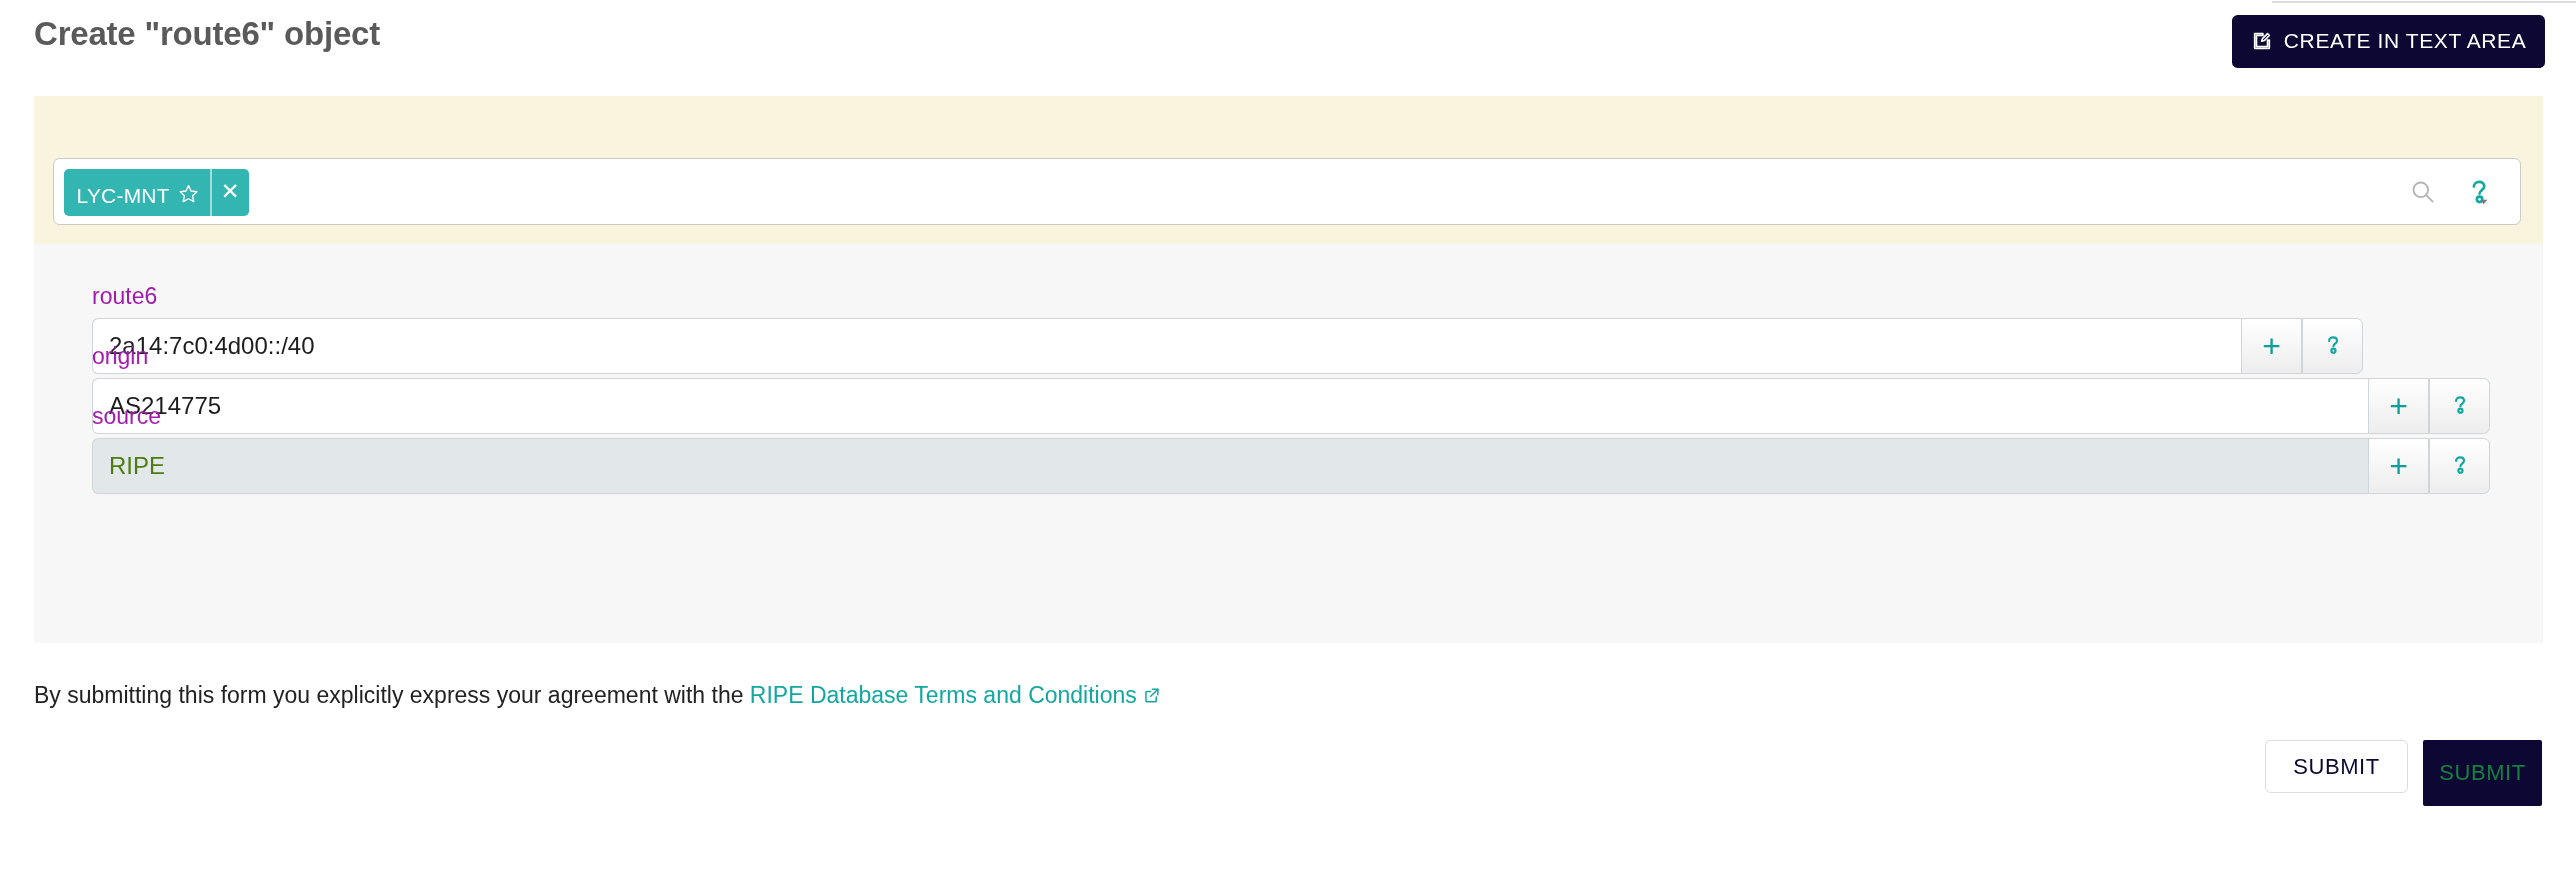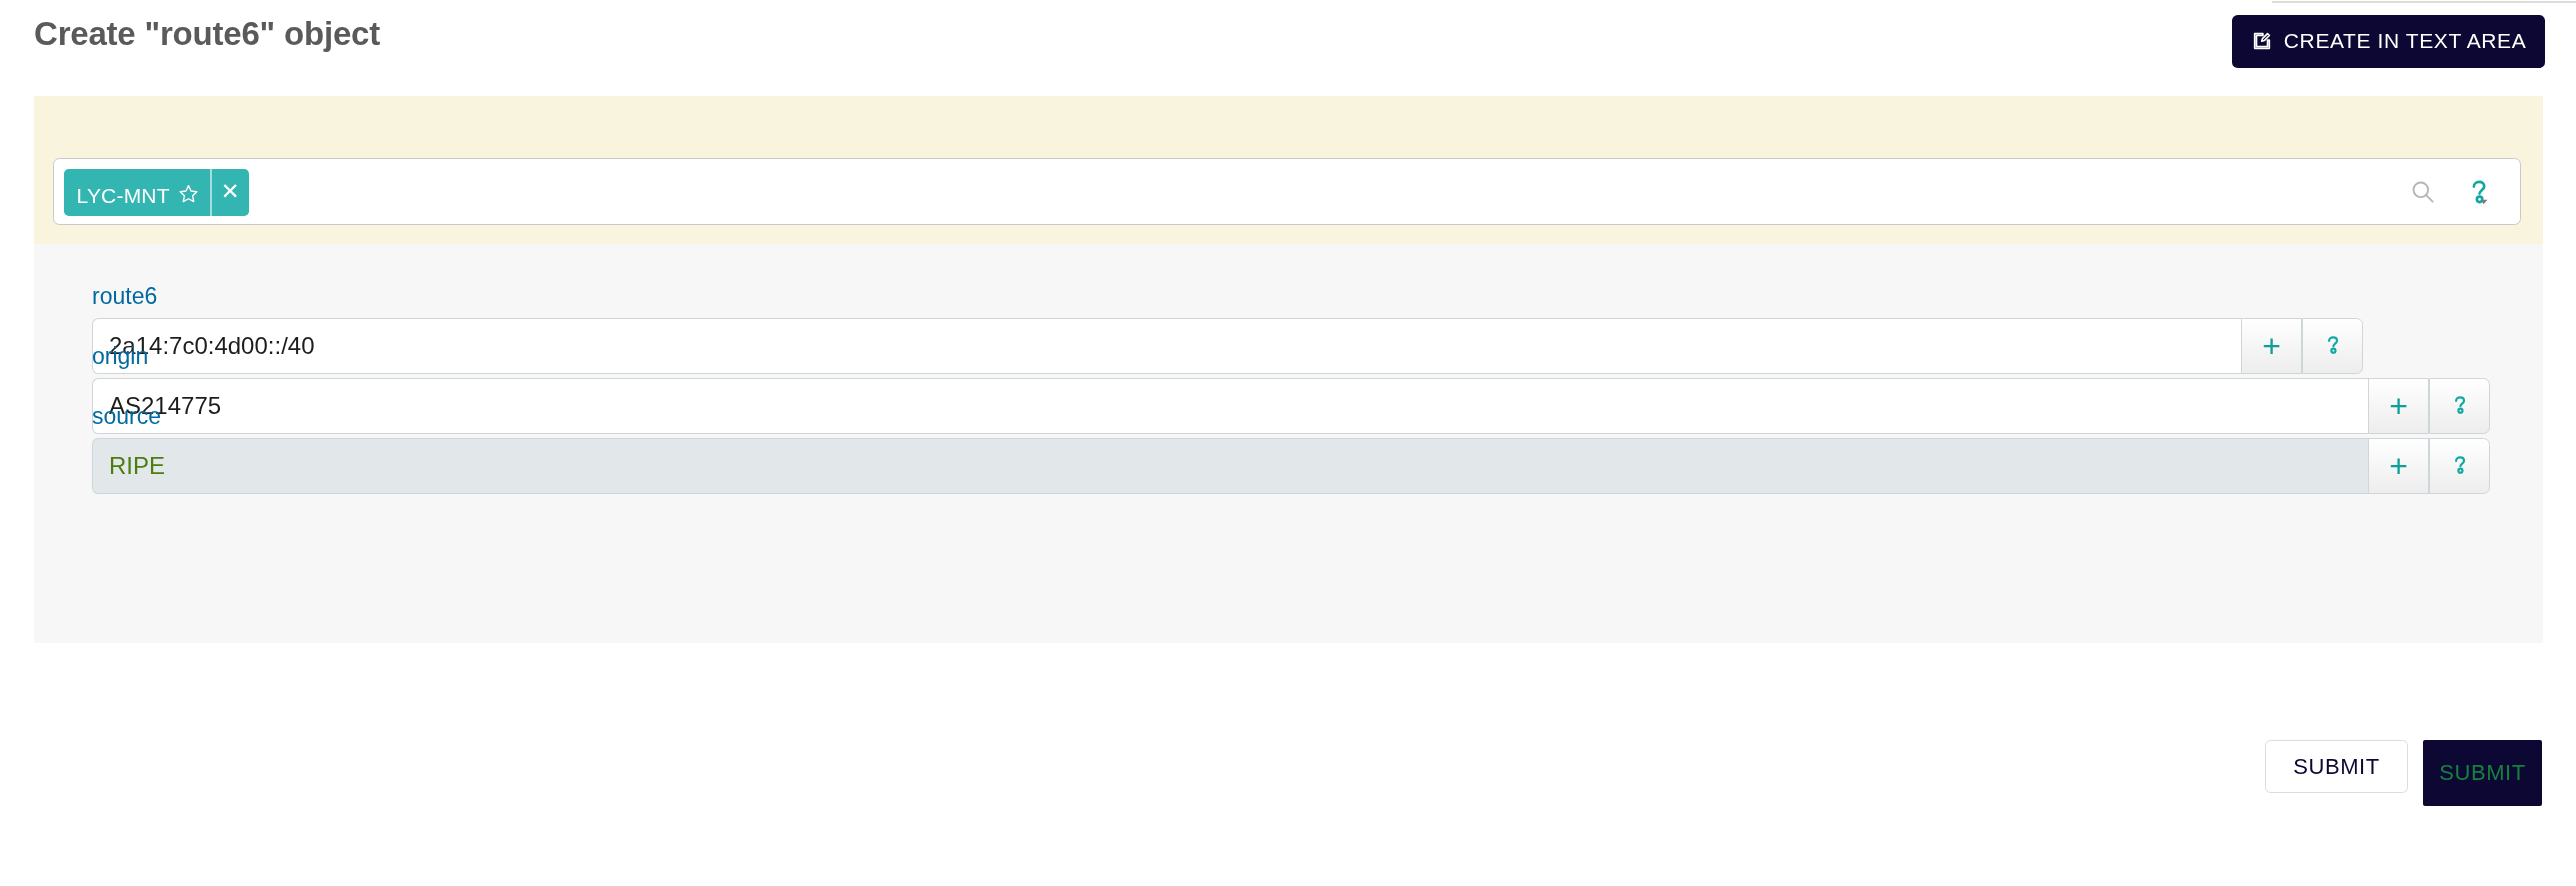--- a/index.html
+++ b/index.html
@@ -142,7 +142,7 @@
   .field-label {
     position: absolute;
     font-size: 23px;
-    color: #0369a1;
+    color: #a21caf;
     white-space: nowrap;
   }
 

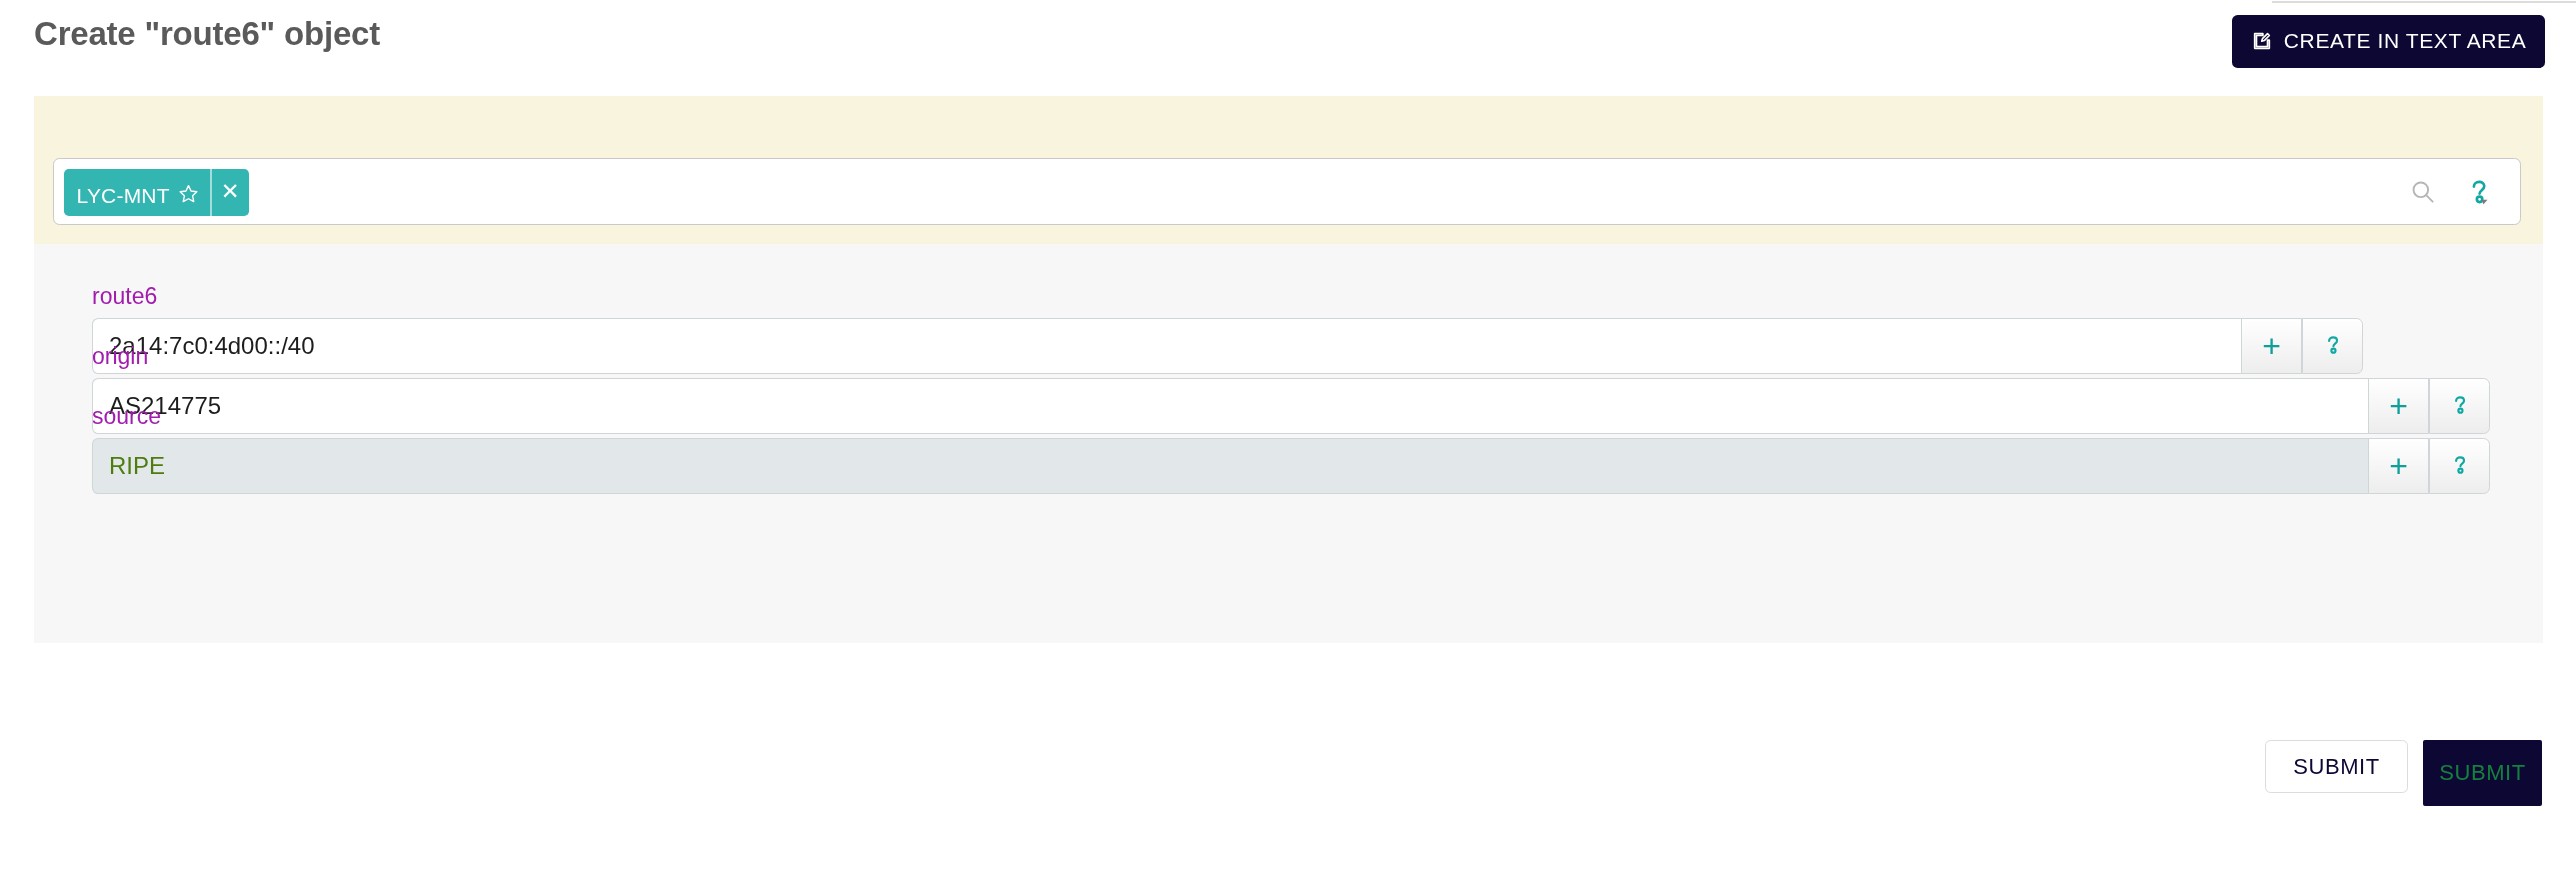--- a/index.html
+++ b/index.html
@@ -348,6 +348,15 @@
     </div>
   </div>
 
+  <div class="terms">
+    <span>By submitting this form you explicitly express your agreement with the </span><a href="#">RIPE Database Terms and Conditions</a><span class="ext-icon">
+      <svg width="19" height="19" viewBox="0 0 24 24" fill="none" stroke="#13a7a2" stroke-width="1.9" stroke-linecap="round" stroke-linejoin="round">
+        <path d="M13 4h7v7"></path>
+        <path d="M20 4 11 13"></path>
+        <path d="M18 14v5a1 1 0 0 1-1 1H6a1 1 0 0 1-1-1V8a1 1 0 0 1 1-1h5"></path>
+      </svg>
+    </span>
+  </div>
 
   <button class="cancel-btn">SUBMIT</button>
   <button class="submit-btn">SUBMIT</button>

